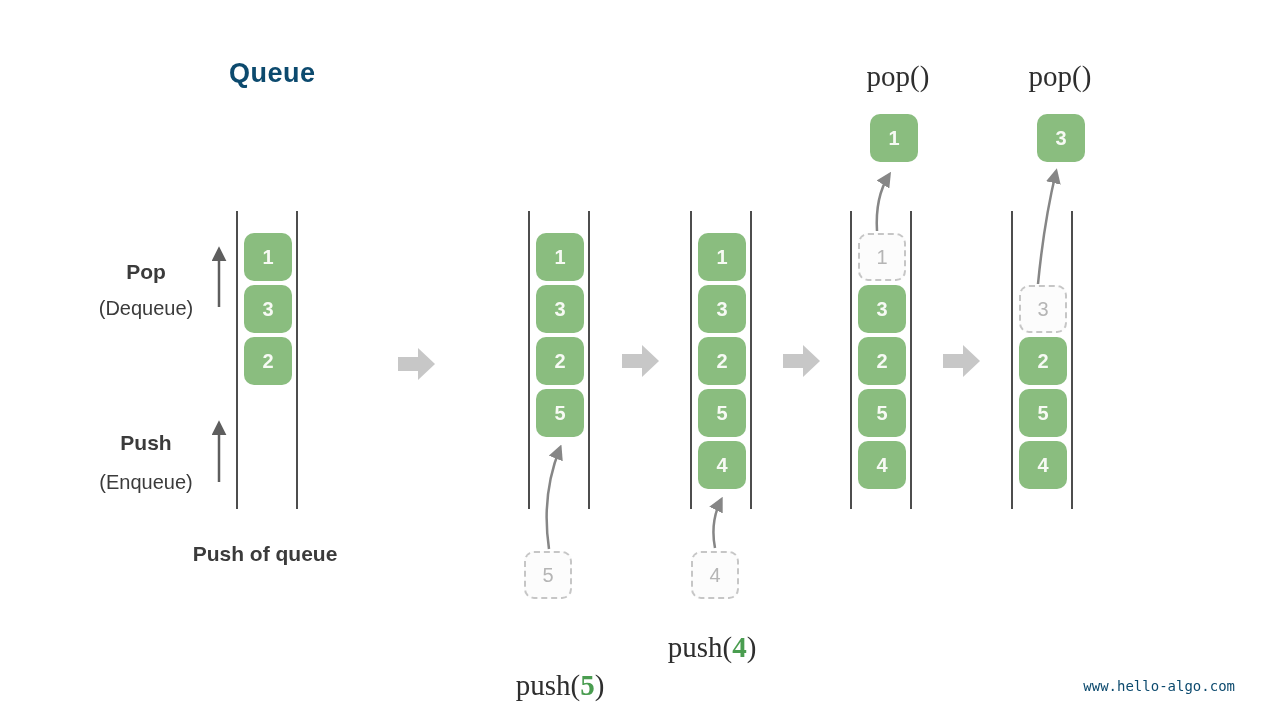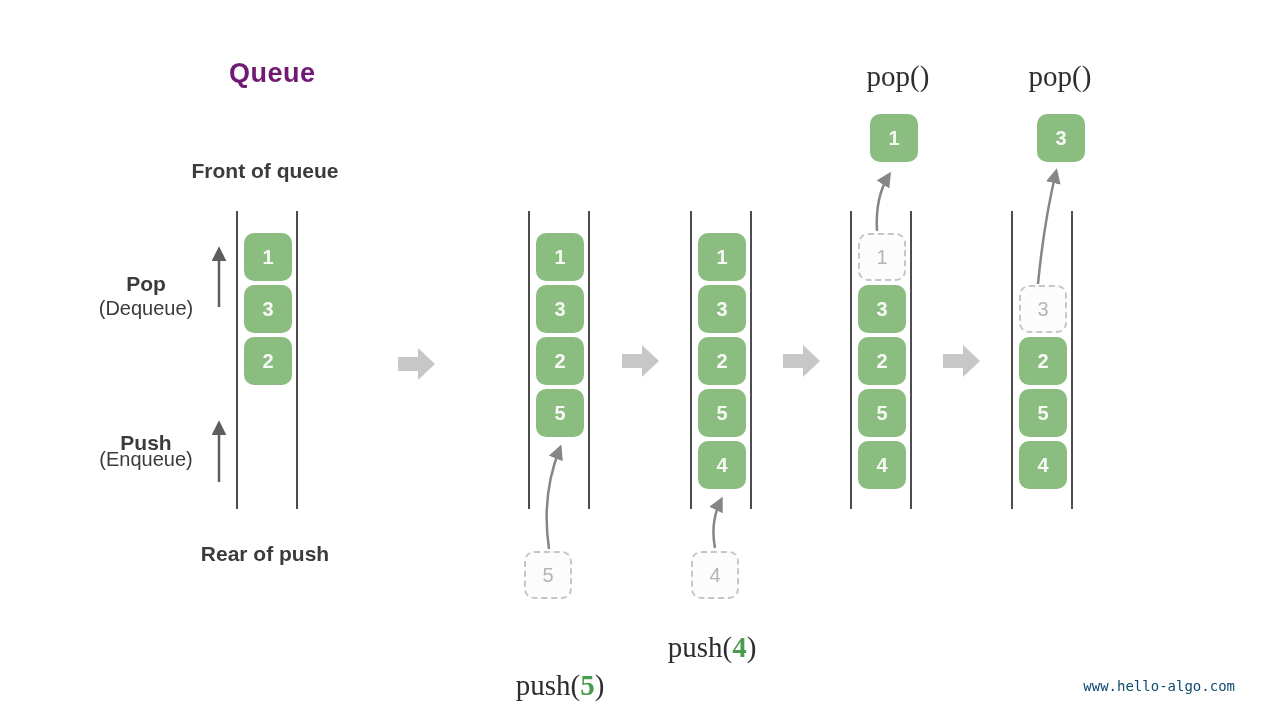--- a/index.html
+++ b/index.html
@@ -9,7 +9,7 @@
   }
   .abs{position:absolute;}
   .title{
-    font-size:27px;font-weight:bold;color:#701a75;letter-spacing:0.5px;
+    font-size:27px;font-weight:bold;color:#0c4a6e;letter-spacing:0.5px;
   }
   .side-label{font-size:21px;font-weight:bold;color:#3b3b3b;}
   .side-label-sub{font-size:20px;font-weight:normal;color:#3b3b3b;}

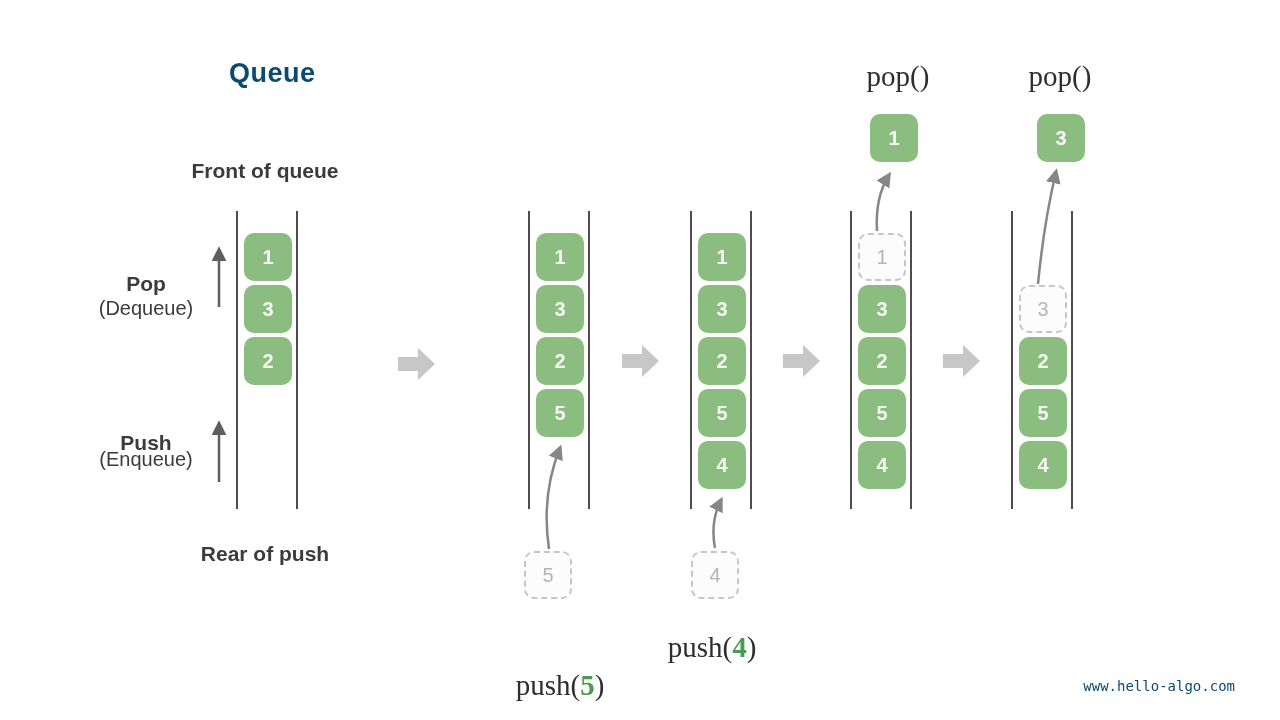--- a/index.html
+++ b/index.html
@@ -54,7 +54,6 @@
 
   <div class="abs title" style="left:229px;top:58px;">Queue</div>
 
-  <div class="abs side-label centered" style="left:150px;top:159px;width:230px;">Front of queue</div>
   <div class="abs side-label centered" style="left:150px;top:542px;width:230px;">Rear of push</div>
 
   <div class="abs side-label centered" style="left:60px;top:260px;width:172px;margin-top:12px;">Pop</div>

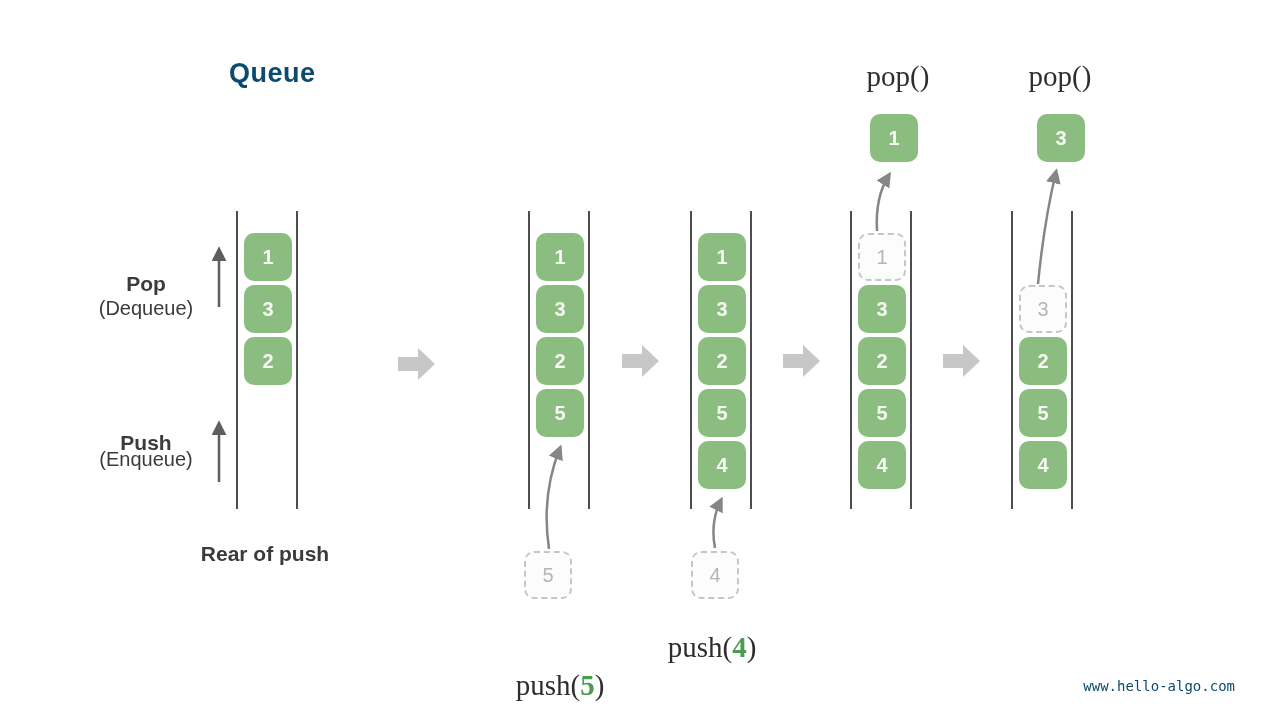--- a/index.html
+++ b/index.html
@@ -56,7 +56,7 @@
 
   <div class="abs side-label centered" style="left:150px;top:542px;width:230px;">Rear of push</div>
 
-  <div class="abs side-label centered" style="left:60px;top:260px;width:172px;margin-top:12px;">Pop</div>
+  <div class="abs side-label centered" style="left:60px;top:260px;width:172px;">Pop</div>
   <div class="abs side-label-sub centered" style="left:60px;top:297px;width:172px;">(Dequeue)</div>
 
   <div class="abs side-label centered" style="left:60px;top:431px;width:172px;">Push</div>

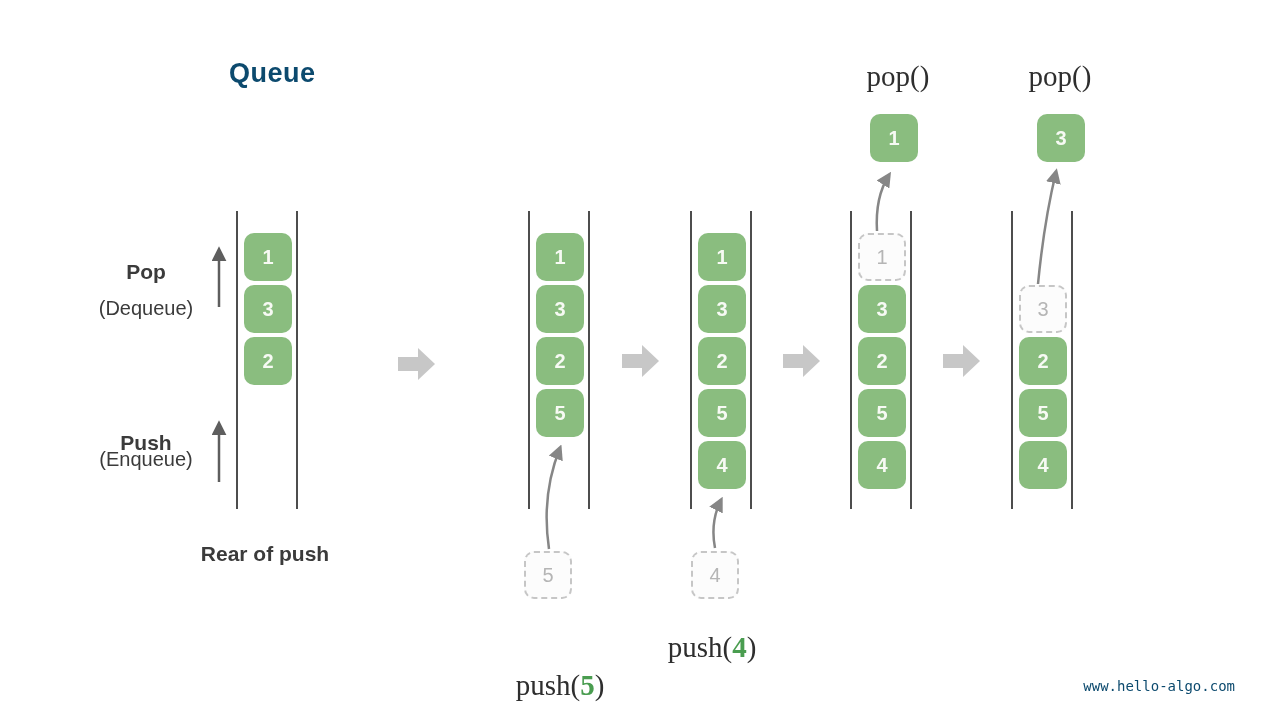--- a/index.html
+++ b/index.html
@@ -60,7 +60,7 @@
   <div class="abs side-label-sub centered" style="left:60px;top:297px;width:172px;">(Dequeue)</div>
 
   <div class="abs side-label centered" style="left:60px;top:431px;width:172px;">Push</div>
-  <div class="abs side-label-sub centered" style="left:60px;top:448px;width:172px;">(Enqueue)</div>
+  <div class="abs side-label-sub centered" style="left:60px;top:471px;width:172px;">(Enqueue)</div>
 
   <div class="abs mono centered" style="left:848px;top:60px;width:100px;">pop()</div>
   <div class="abs mono centered" style="left:1010px;top:60px;width:100px;">pop()</div>

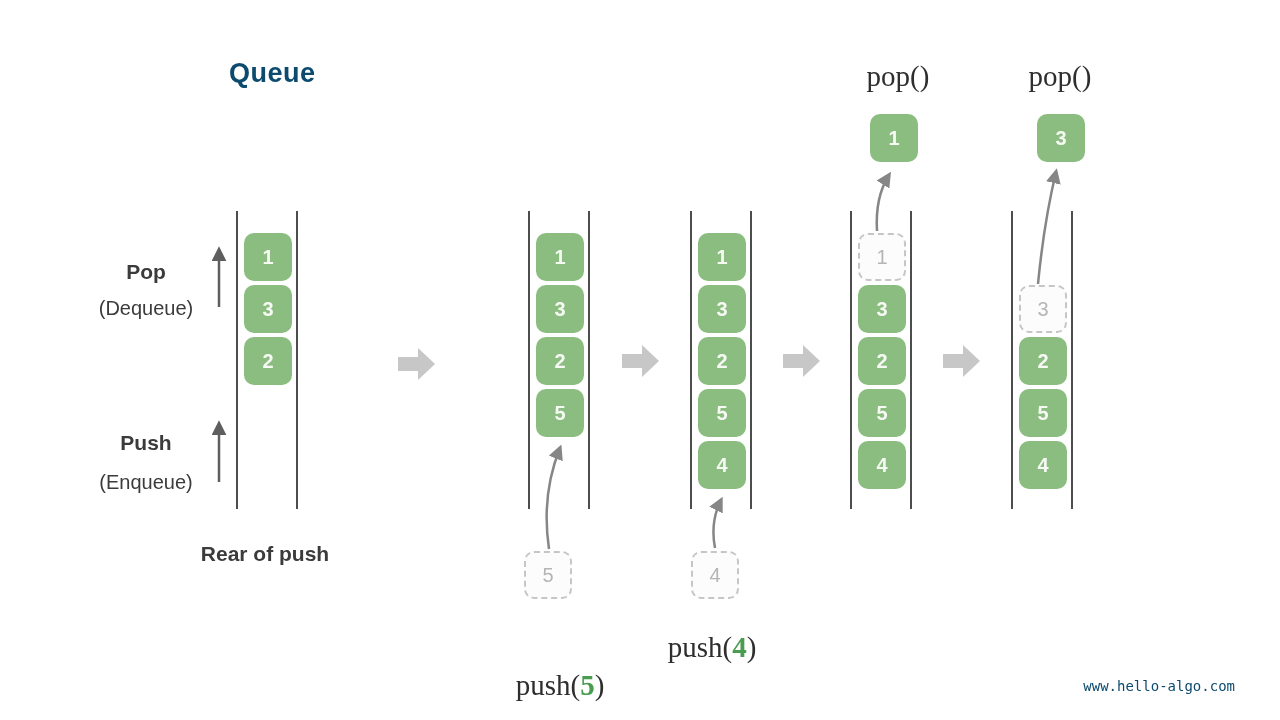--- a/index.html
+++ b/index.html
@@ -54,7 +54,7 @@
 
   <div class="abs title" style="left:229px;top:58px;">Queue</div>
 
-  <div class="abs side-label centered" style="left:150px;top:542px;width:230px;">Rear of push</div>
+  <div class="abs side-label centered" style="left:150px;top:542px;width:230px;">Push of queue</div>
 
   <div class="abs side-label centered" style="left:60px;top:260px;width:172px;">Pop</div>
   <div class="abs side-label-sub centered" style="left:60px;top:297px;width:172px;">(Dequeue)</div>

